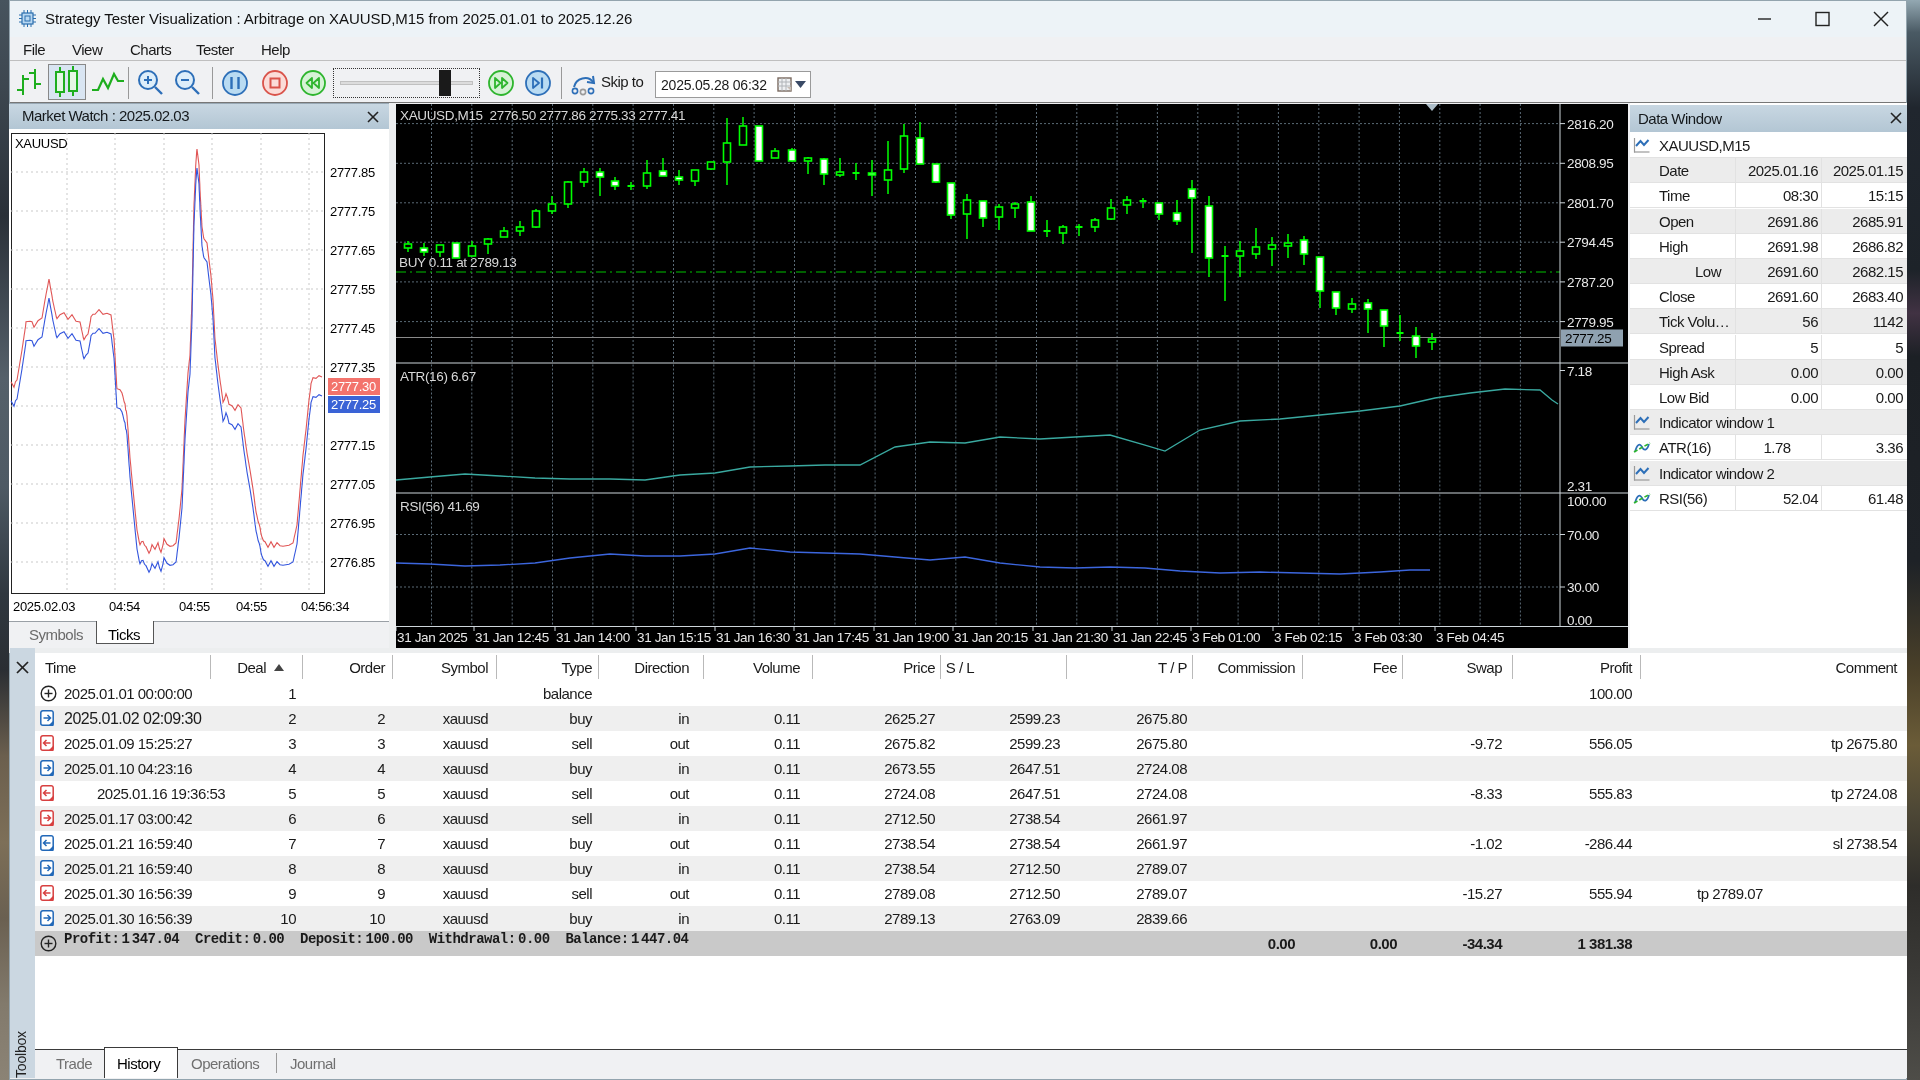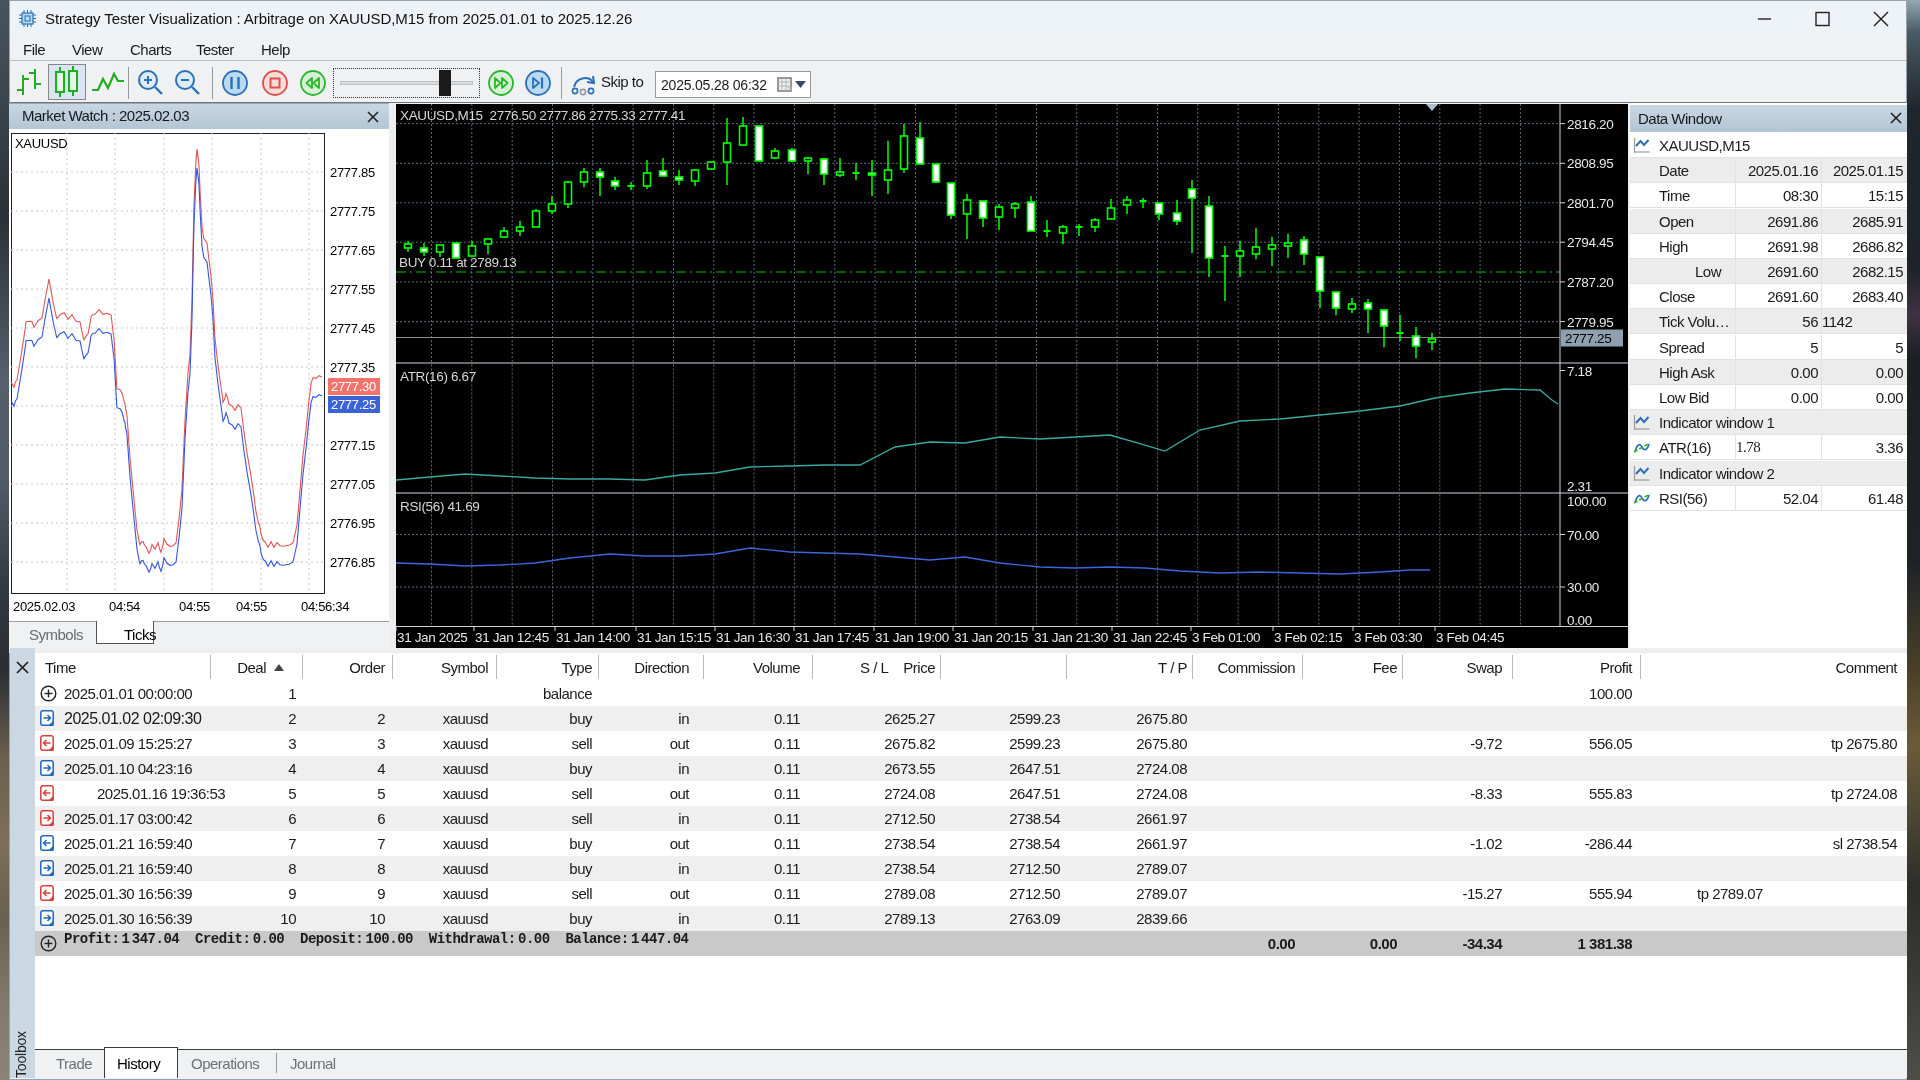--- a/index.html
+++ b/index.html
@@ -527,7 +527,7 @@
 <div class="abs" style="left:1630px;top:309px;width:277px;height:25px;background:#ececec;border-bottom:1px solid #e2e2e2;"></div>
 <div class="abs" style="left:1659px;top:313px;font-size:15px;">Tick Volu…</div>
 <div class="abs" style="left:1736px;top:313px;width:82px;font-size:15px;text-align:right;">56</div>
-<div class="abs" style="left:1822px;top:313px;width:81px;font-size:15px;text-align:left;">1142</div>
+<div class="abs" style="left:1822px;top:313px;width:81px;font-size:15px;text-align:right;">1142</div>
 <div class="abs" style="left:1735px;top:309px;width:1px;height:25px;background:#e2e2e2;"></div>
 <div class="abs" style="left:1821px;top:309px;width:1px;height:25px;background:#e2e2e2;"></div>
 <div class="abs" style="left:1630px;top:335px;width:277px;height:25px;background:#fff;border-bottom:1px solid #e2e2e2;"></div>

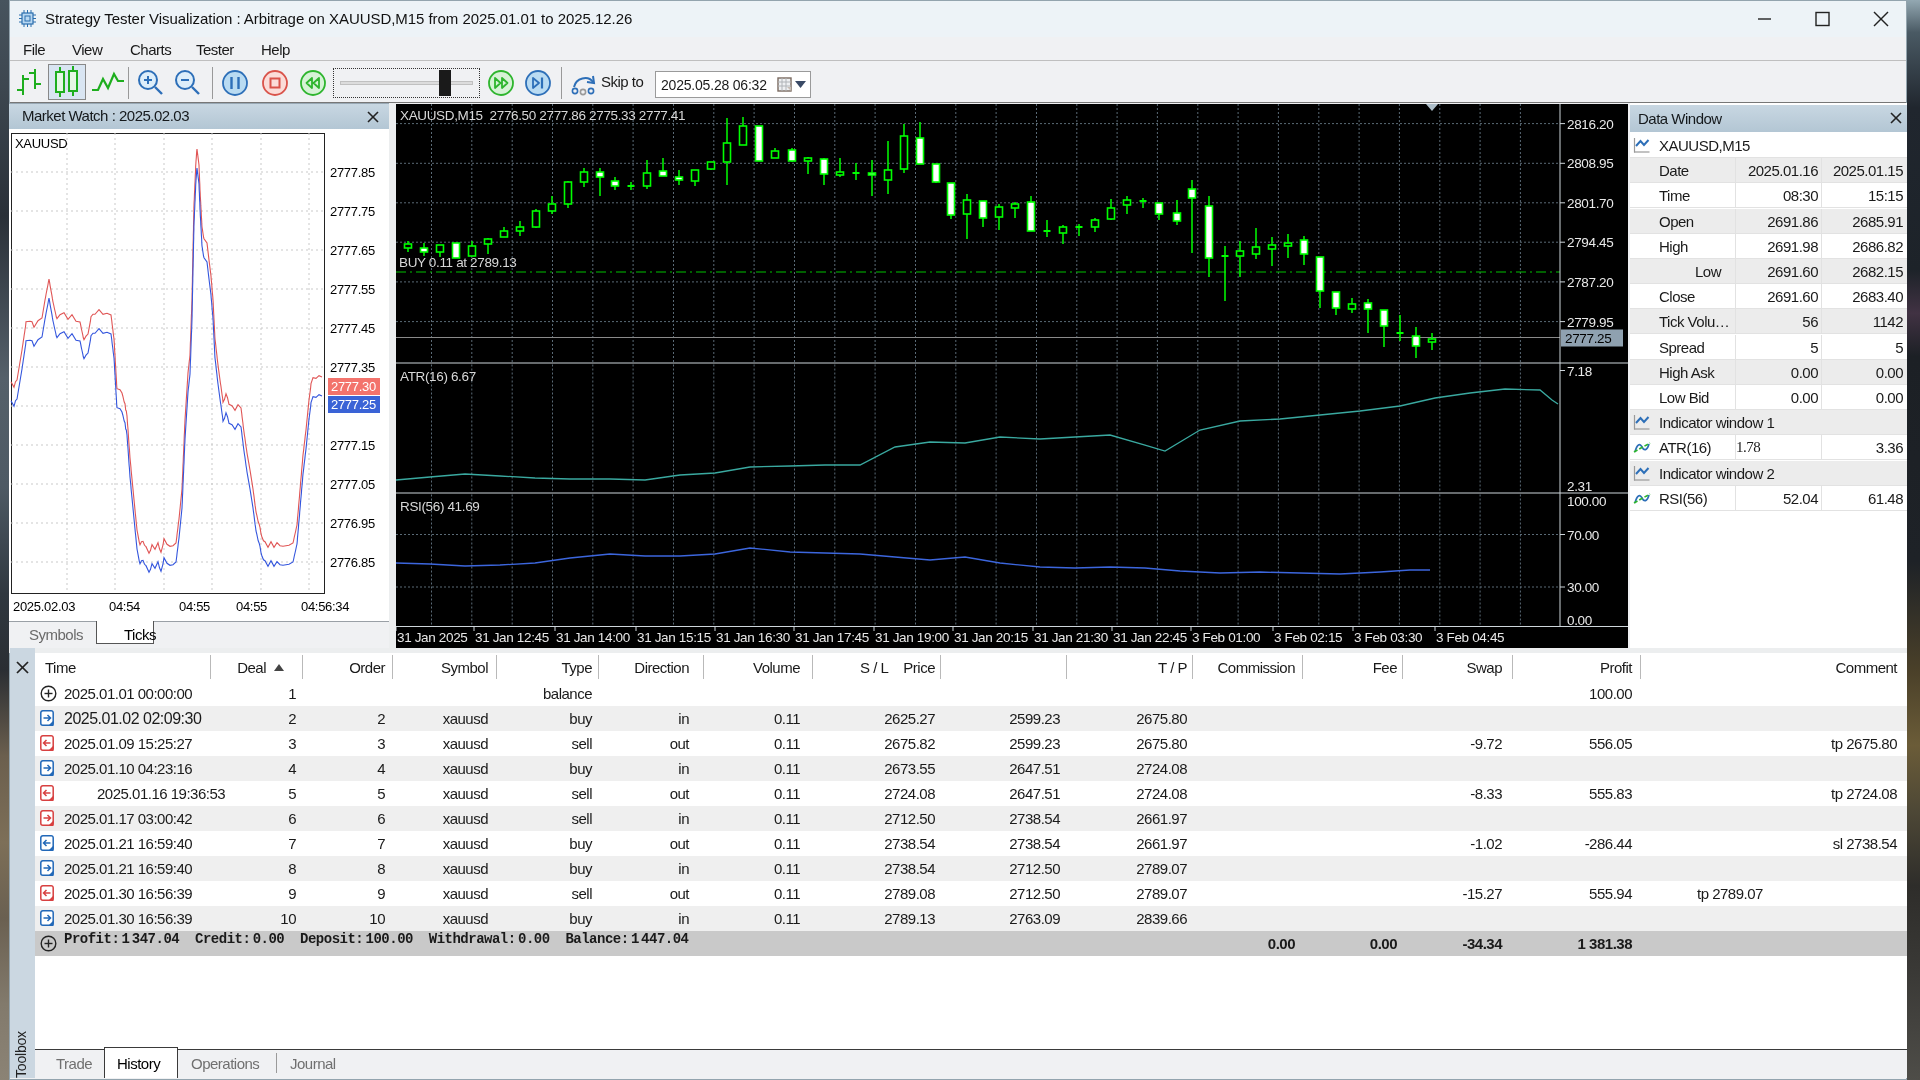--- a/index.html
+++ b/index.html
@@ -561,7 +561,7 @@
 <line x1="1" y1="13" x2="17" y2="4" stroke="#2eb52e" stroke-width="1.7" stroke-dasharray="4,2"></line>
 </svg>
 <div class="abs" style="left:1659px;top:439px;font-size:15px;">ATR(16)</div>
-<div class="abs" style="left:1736px;top:439px;width:82px;font-size:15px;text-align:left;font-family:Liberation Serif, serif;">1.78</div>
+<div class="abs" style="left:1736px;top:439px;width:82px;font-size:15px;text-align:center;">1.78</div>
 <div class="abs" style="left:1822px;top:439px;width:81px;font-size:15px;text-align:right;">3.36</div>
 <div class="abs" style="left:1735px;top:435px;width:1px;height:25px;background:#e2e2e2;"></div>
 <div class="abs" style="left:1821px;top:435px;width:1px;height:25px;background:#e2e2e2;"></div>

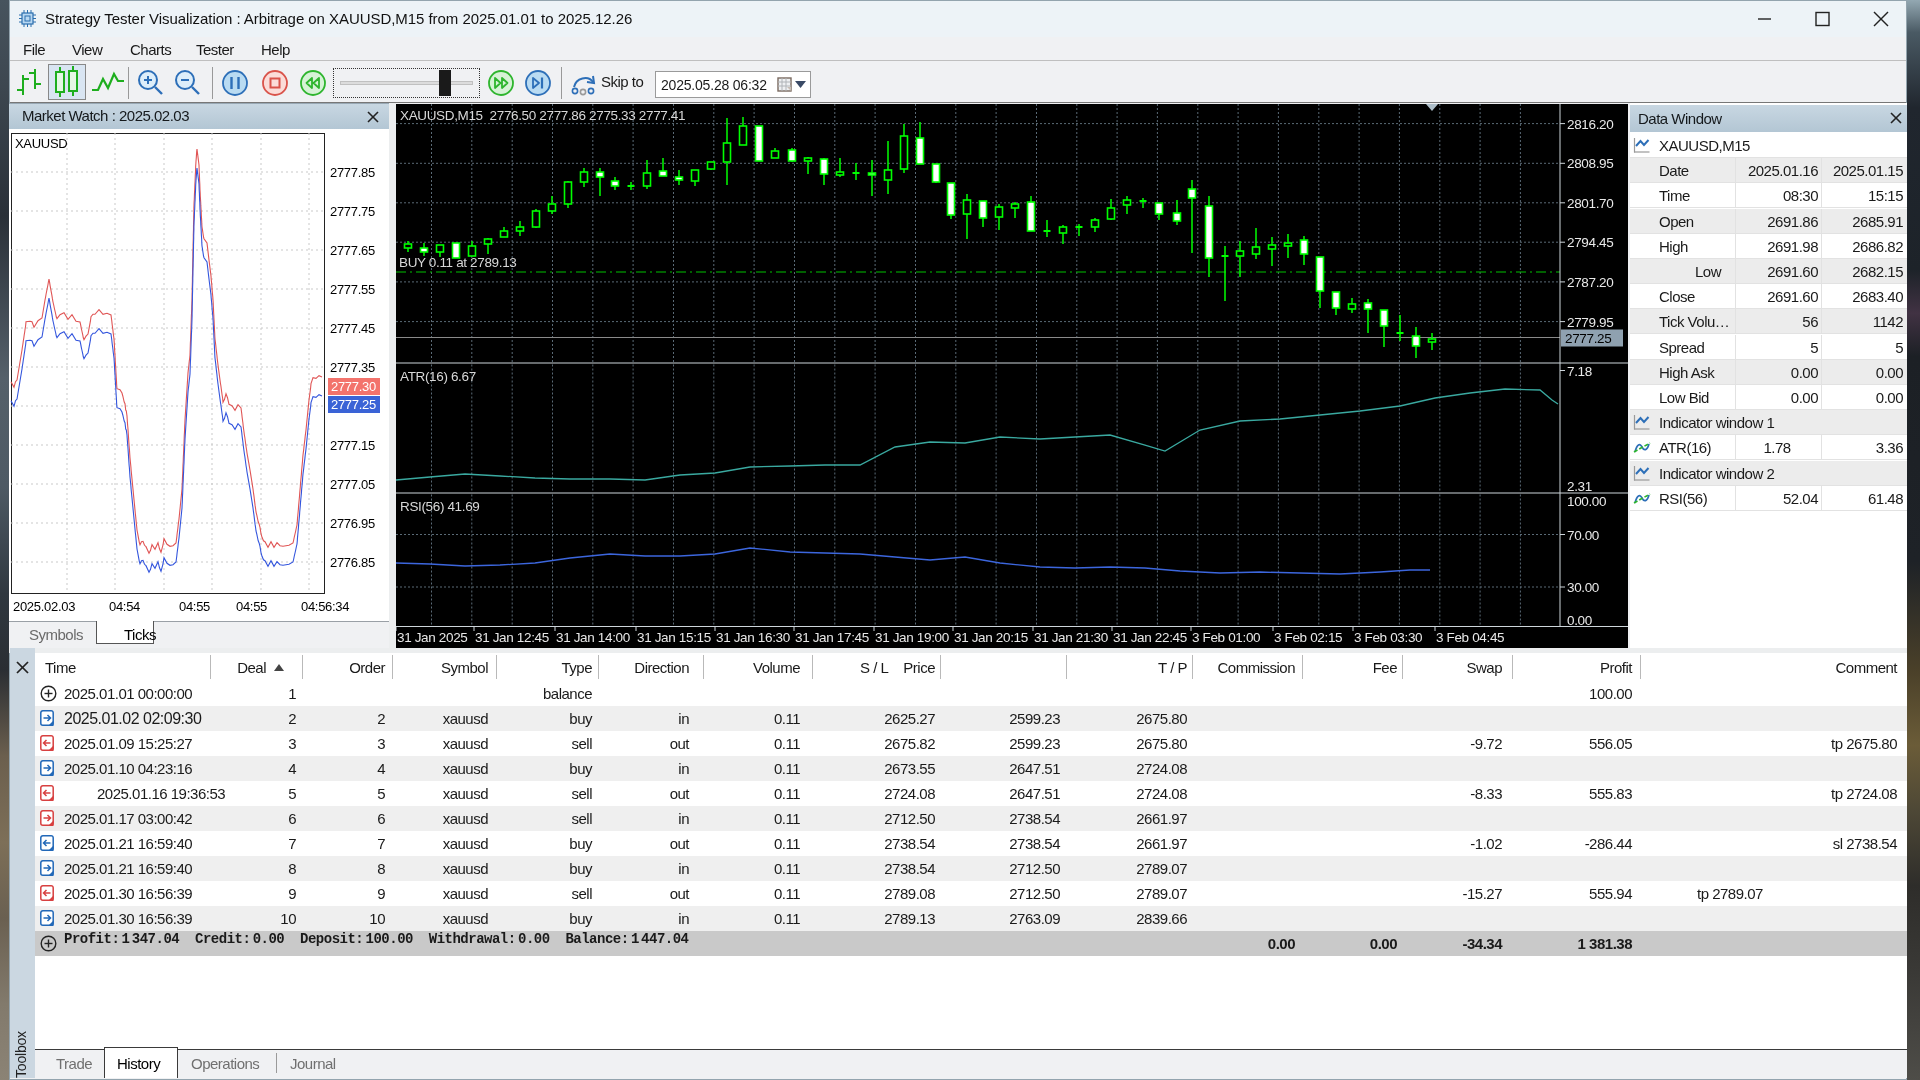--- a/index.html
+++ b/index.html
@@ -183,7 +183,7 @@
 <div class="abs" style="left:9px;top:621px;width:380px;height:27px;background:#f0f1f3;border-top:1px solid #9aa0a6;"></div>
 <div class="abs" style="left:29px;top:626px;font-size:15px;color:#6a6a6a;">Symbols</div>
 <div class="abs" style="left:96px;top:621px;width:58px;height:23px;background:#fff;border:1px solid #555;border-top:none;"></div>
-<div class="abs" style="left:108px;top:626px;font-size:15px;color:#000;margin-left:16px;">Ticks</div>
+<div class="abs" style="left:108px;top:626px;font-size:15px;color:#000;">Ticks</div>
 <div class="abs" style="left:389px;top:103px;width:7px;height:545px;background:#eceeef;"></div>
 <svg width="1232" height="544" style="position:absolute;left:396px;top:104px">
 <rect x="0" y="0" width="1232" height="544" fill="#000"></rect>

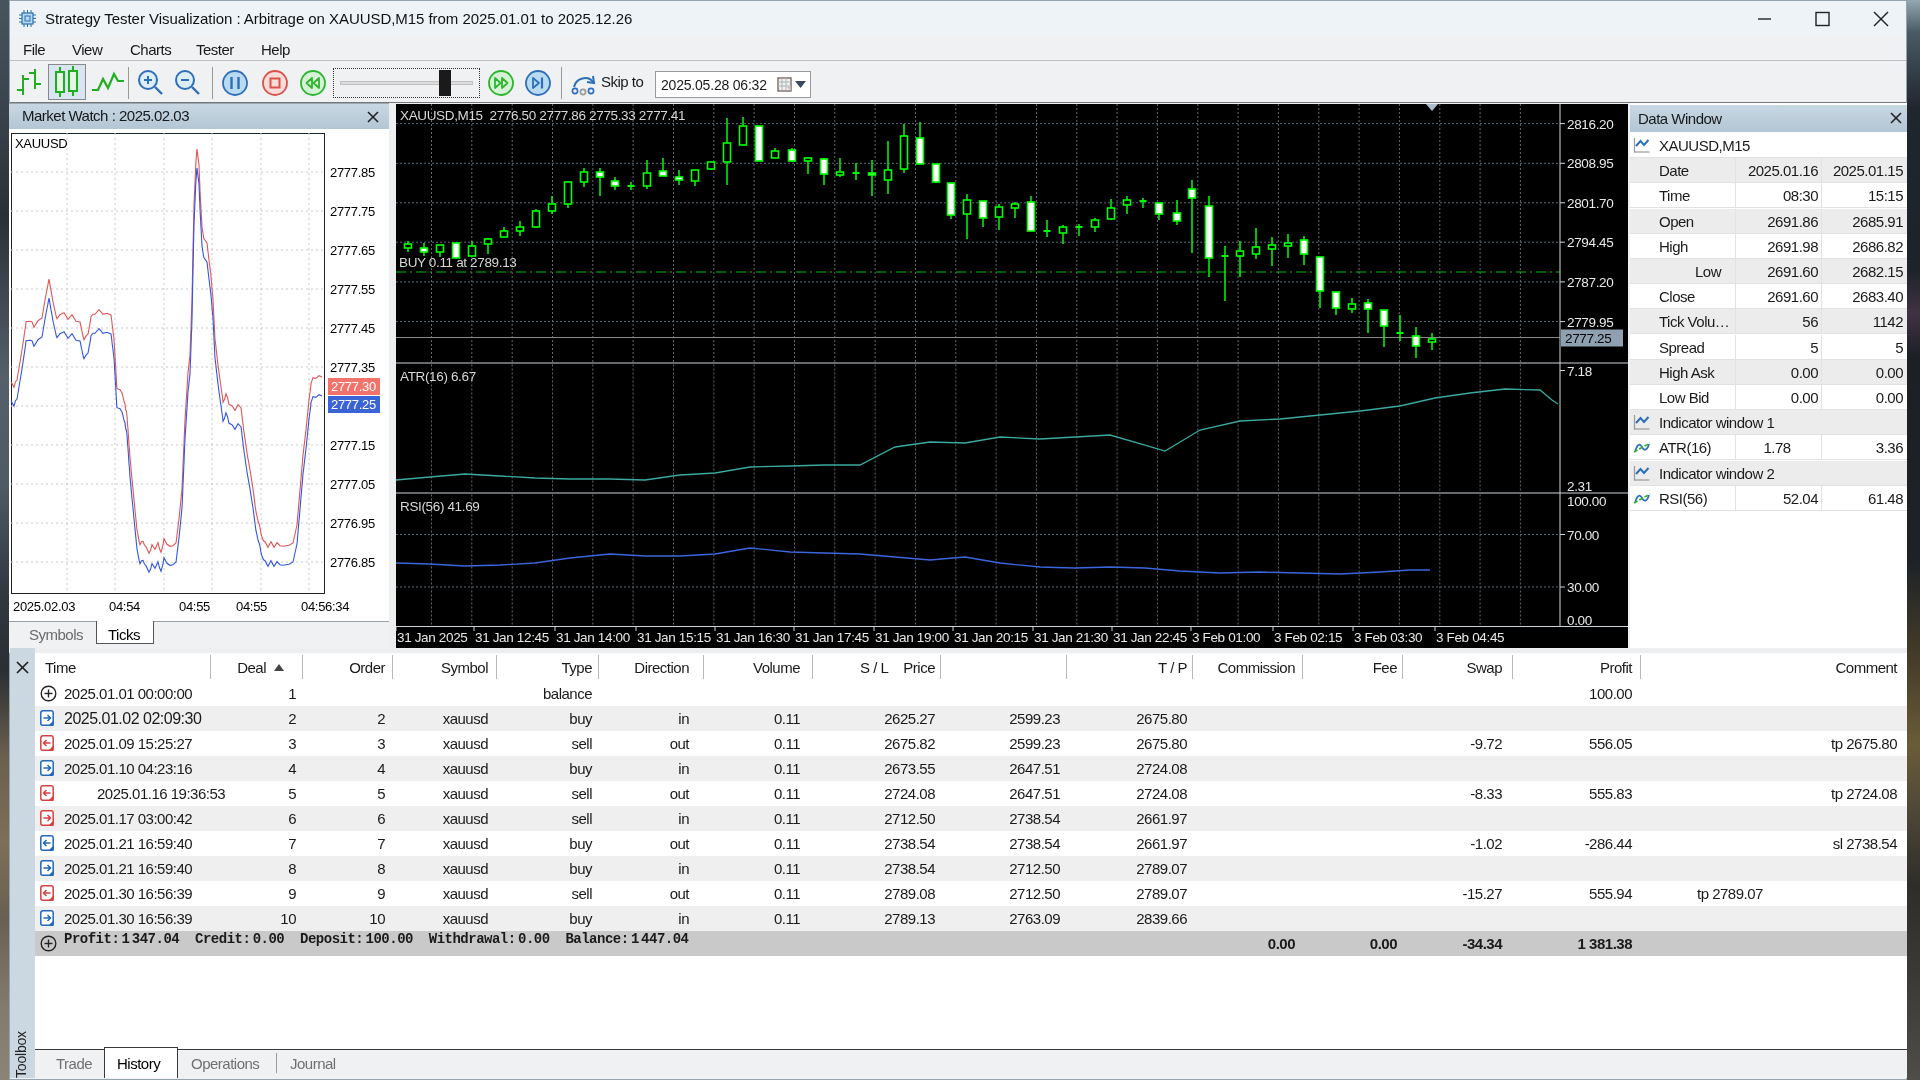--- a/index.html
+++ b/index.html
@@ -613,7 +613,7 @@
 <div class="abs" style="left:489px;top:659px;width:200px;font-size:15px;text-align:right;">Direction</div>
 <div class="abs" style="left:600px;top:659px;width:200px;font-size:15px;text-align:right;">Volume</div>
 <div class="abs" style="left:735px;top:659px;width:200px;font-size:15px;text-align:right;">Price</div>
-<div class="abs" style="left:860px;top:659px;width:200px;font-size:15px;text-align:left;">S / L</div>
+<div class="abs" style="left:860px;top:659px;width:200px;font-size:15px;text-align:center;">S / L</div>
 <div class="abs" style="left:987px;top:659px;width:200px;font-size:15px;text-align:right;">T / P</div>
 <div class="abs" style="left:1095px;top:659px;width:200px;font-size:15px;text-align:right;">Commission</div>
 <div class="abs" style="left:1197px;top:659px;width:200px;font-size:15px;text-align:right;">Fee</div>

